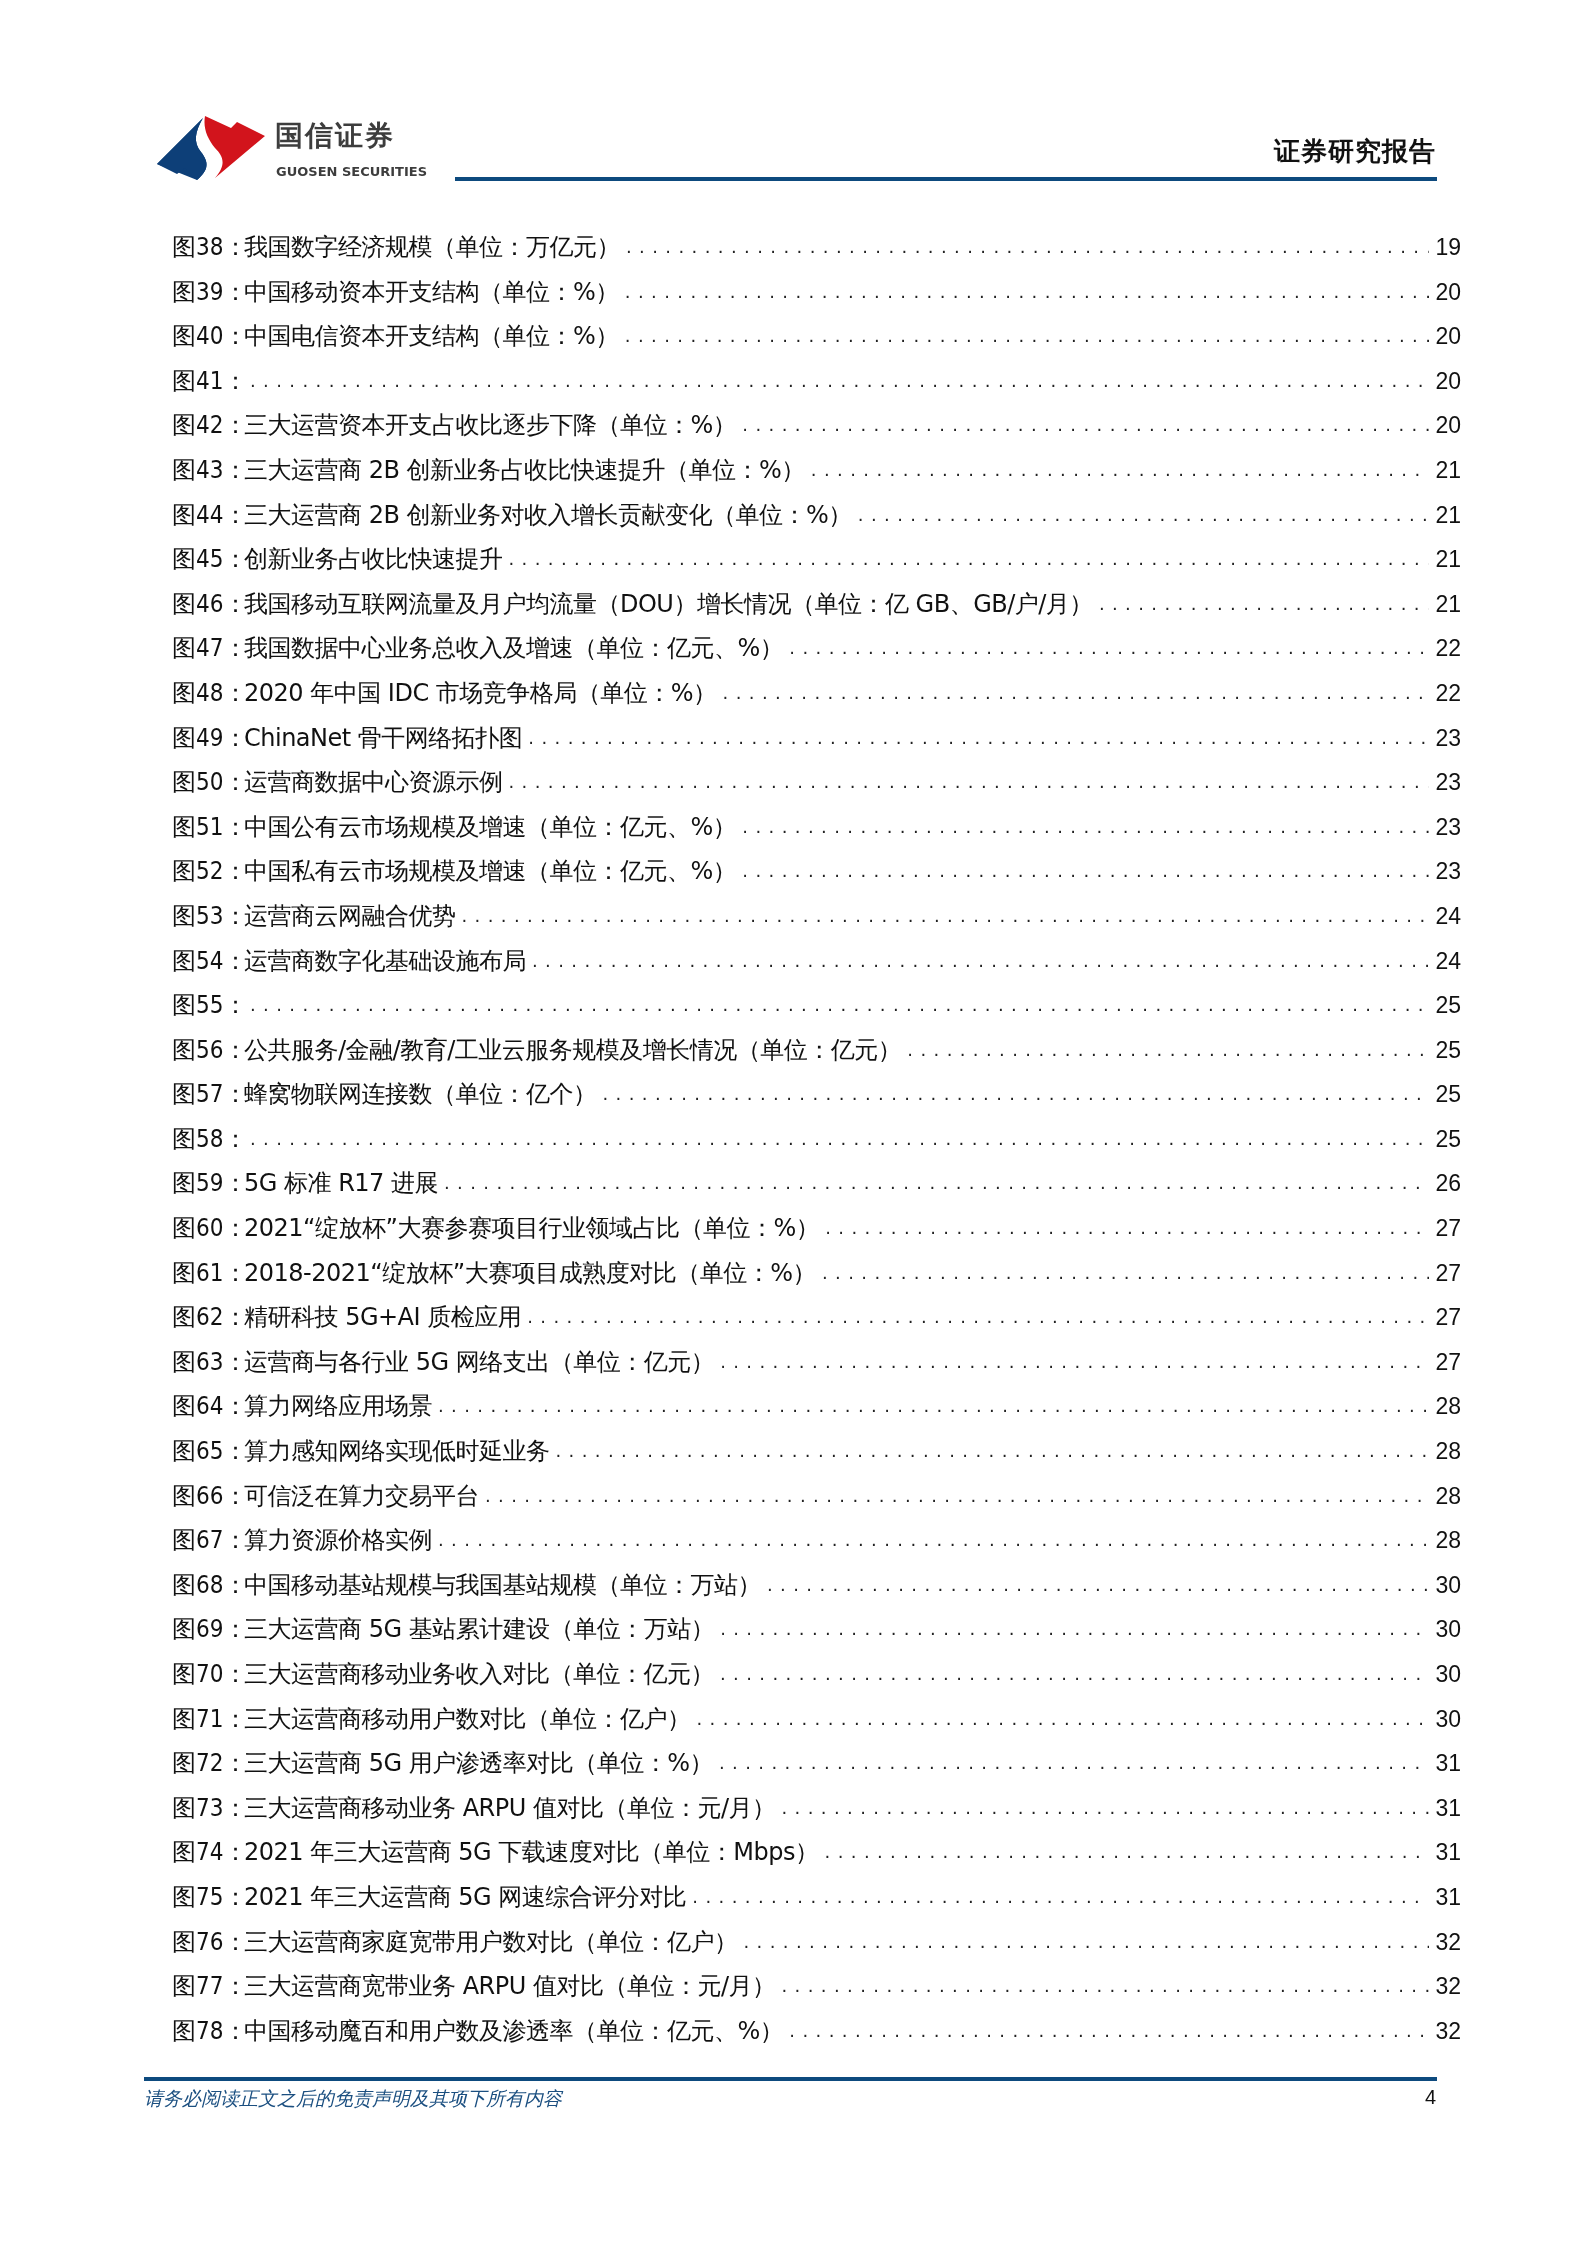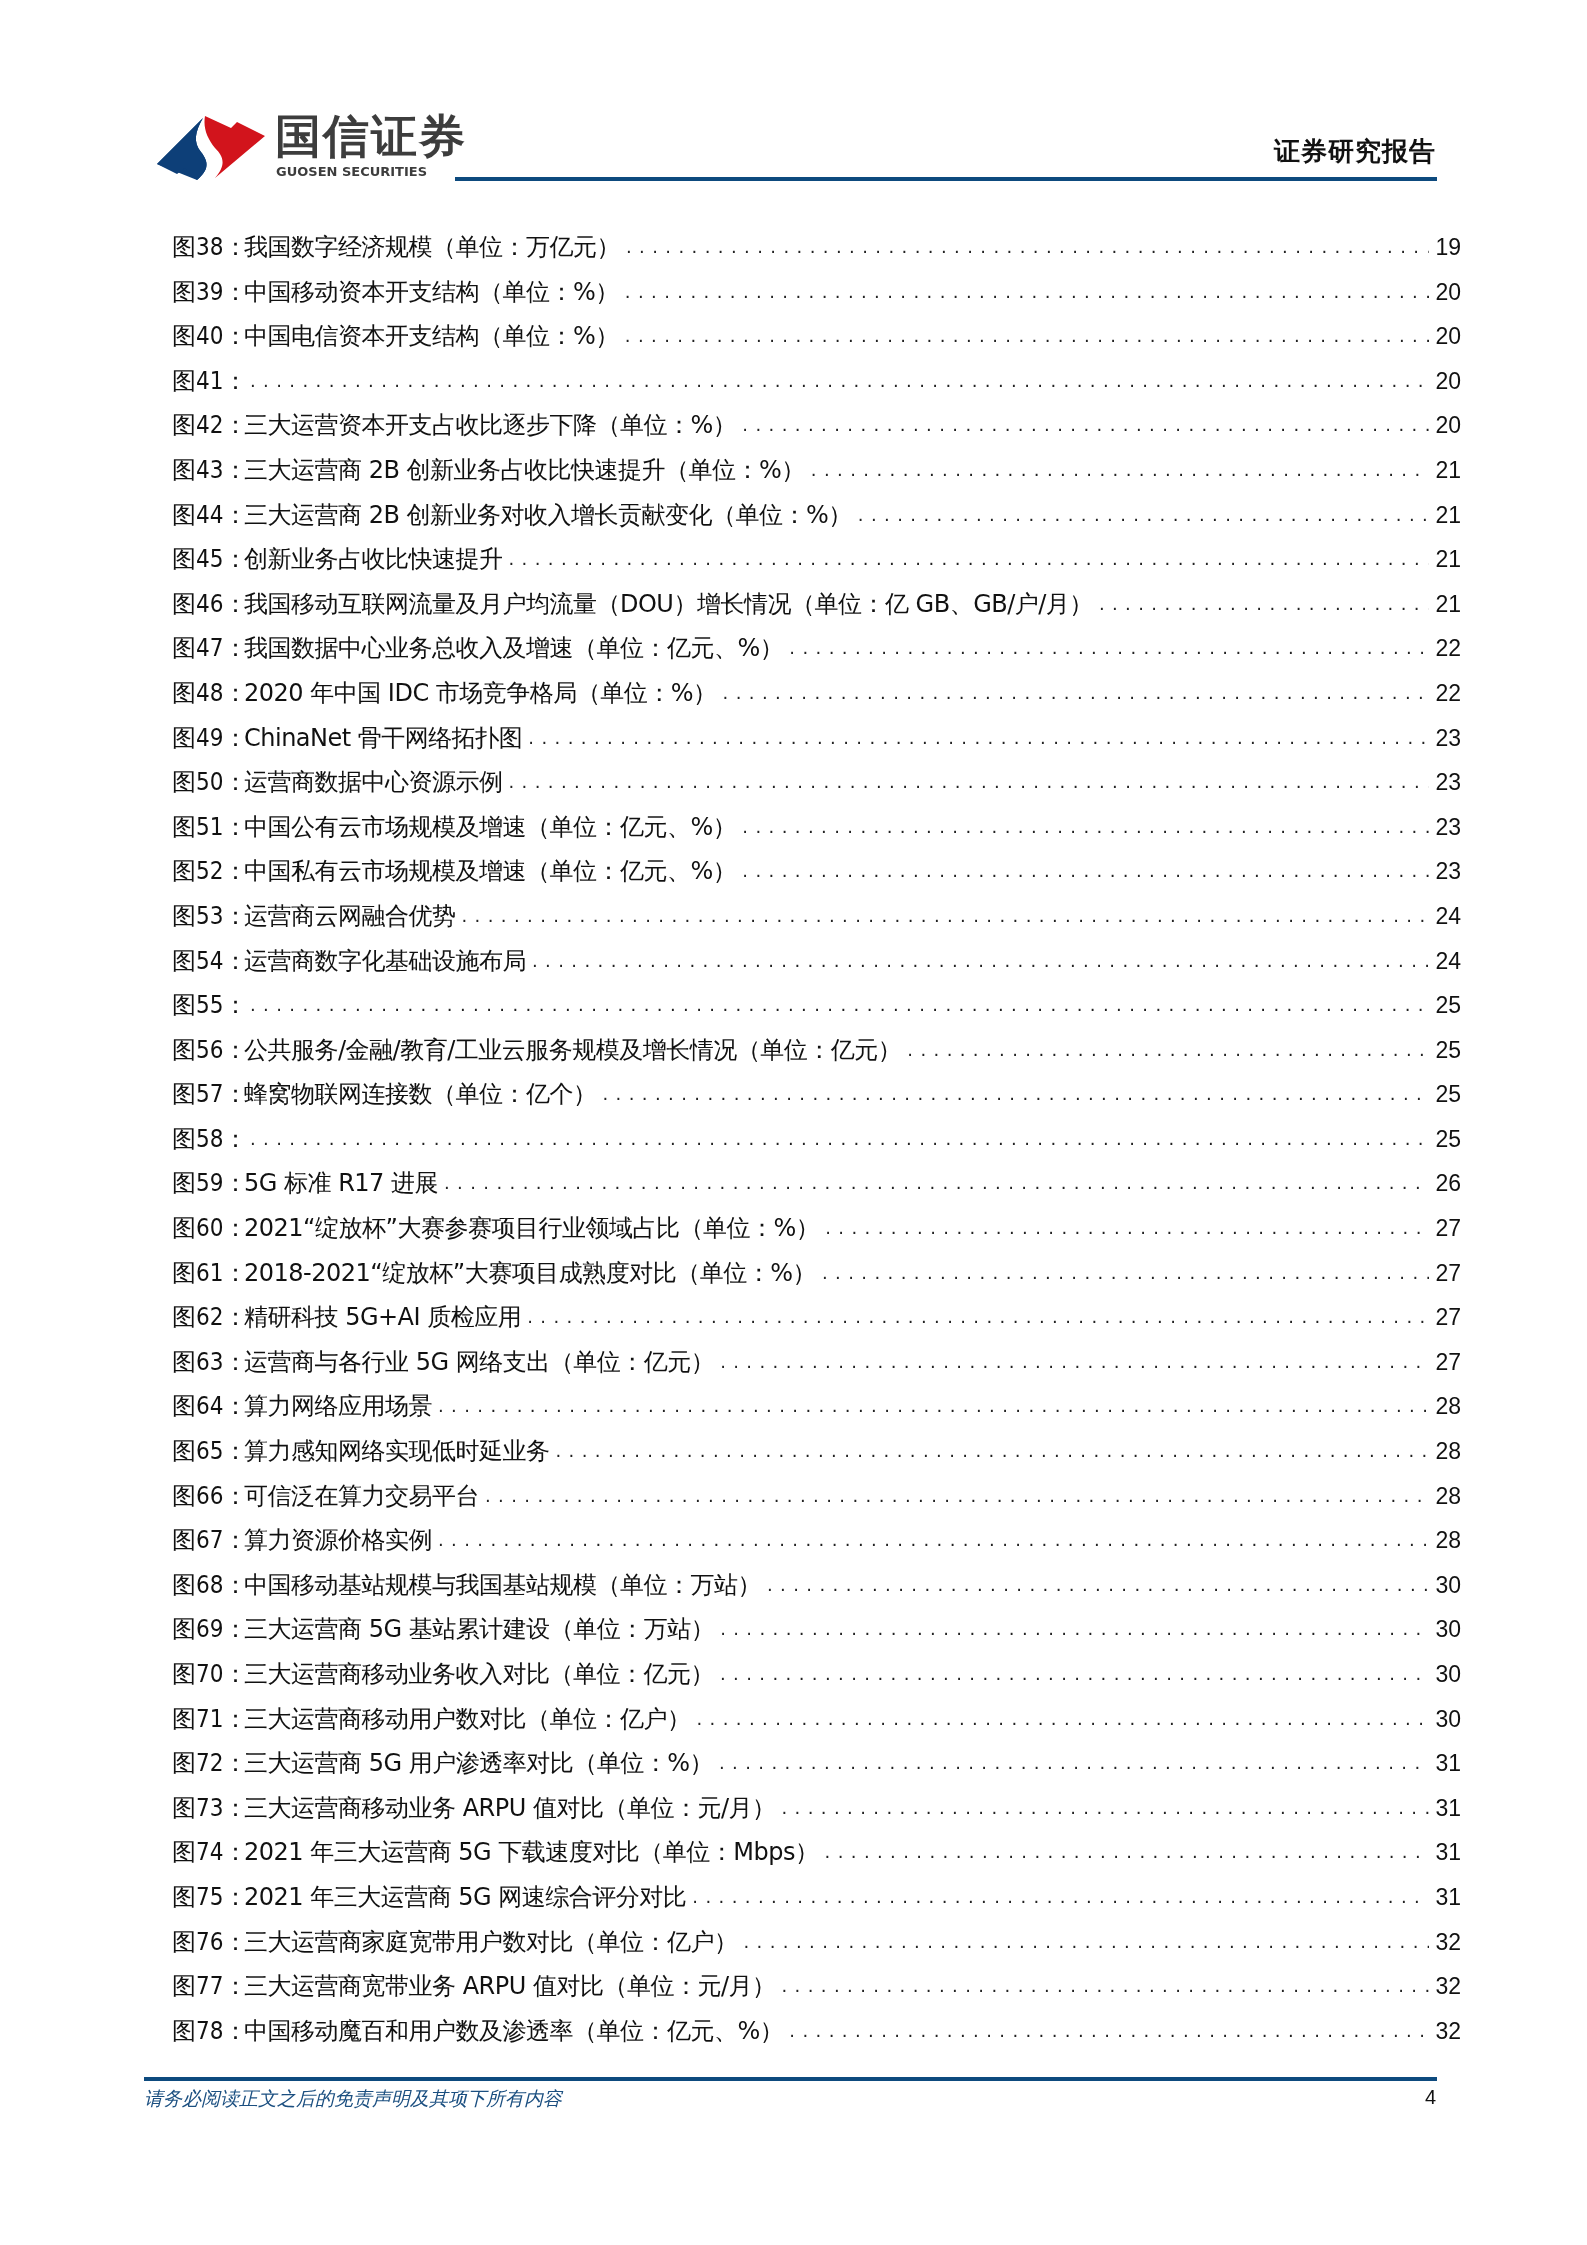--- a/index.html
+++ b/index.html
@@ -7,7 +7,7 @@
          font-family: "DejaVu Sans", "Liberation Sans", sans-serif; color: #111; }
   .logo { position: absolute; left: 155px; top: 112px; width: 280px; height: 72px; }
   .logo-icon { position: absolute; left: 0; top: 0; width: 112px; height: 70px; }
-  .logo-cn { position: absolute; left: 120px; top: 4px; font-size: 46px; letter-spacing: 2px;
+  .logo-cn { position: absolute; left: 120px; top: 4px; font-size: 28px; letter-spacing: 2px;
              color: #3d3d3d; font-family: "DejaVu Sans", sans-serif; font-weight: bold; line-height: 40px; white-space: nowrap; }
   .logo-en { position: absolute; left: 121px; top: 52px; font-size: 13px; font-weight: bold;
              color: #3d3d3d; font-family: "DejaVu Sans", sans-serif; letter-spacing: 0px; white-space: nowrap; }

